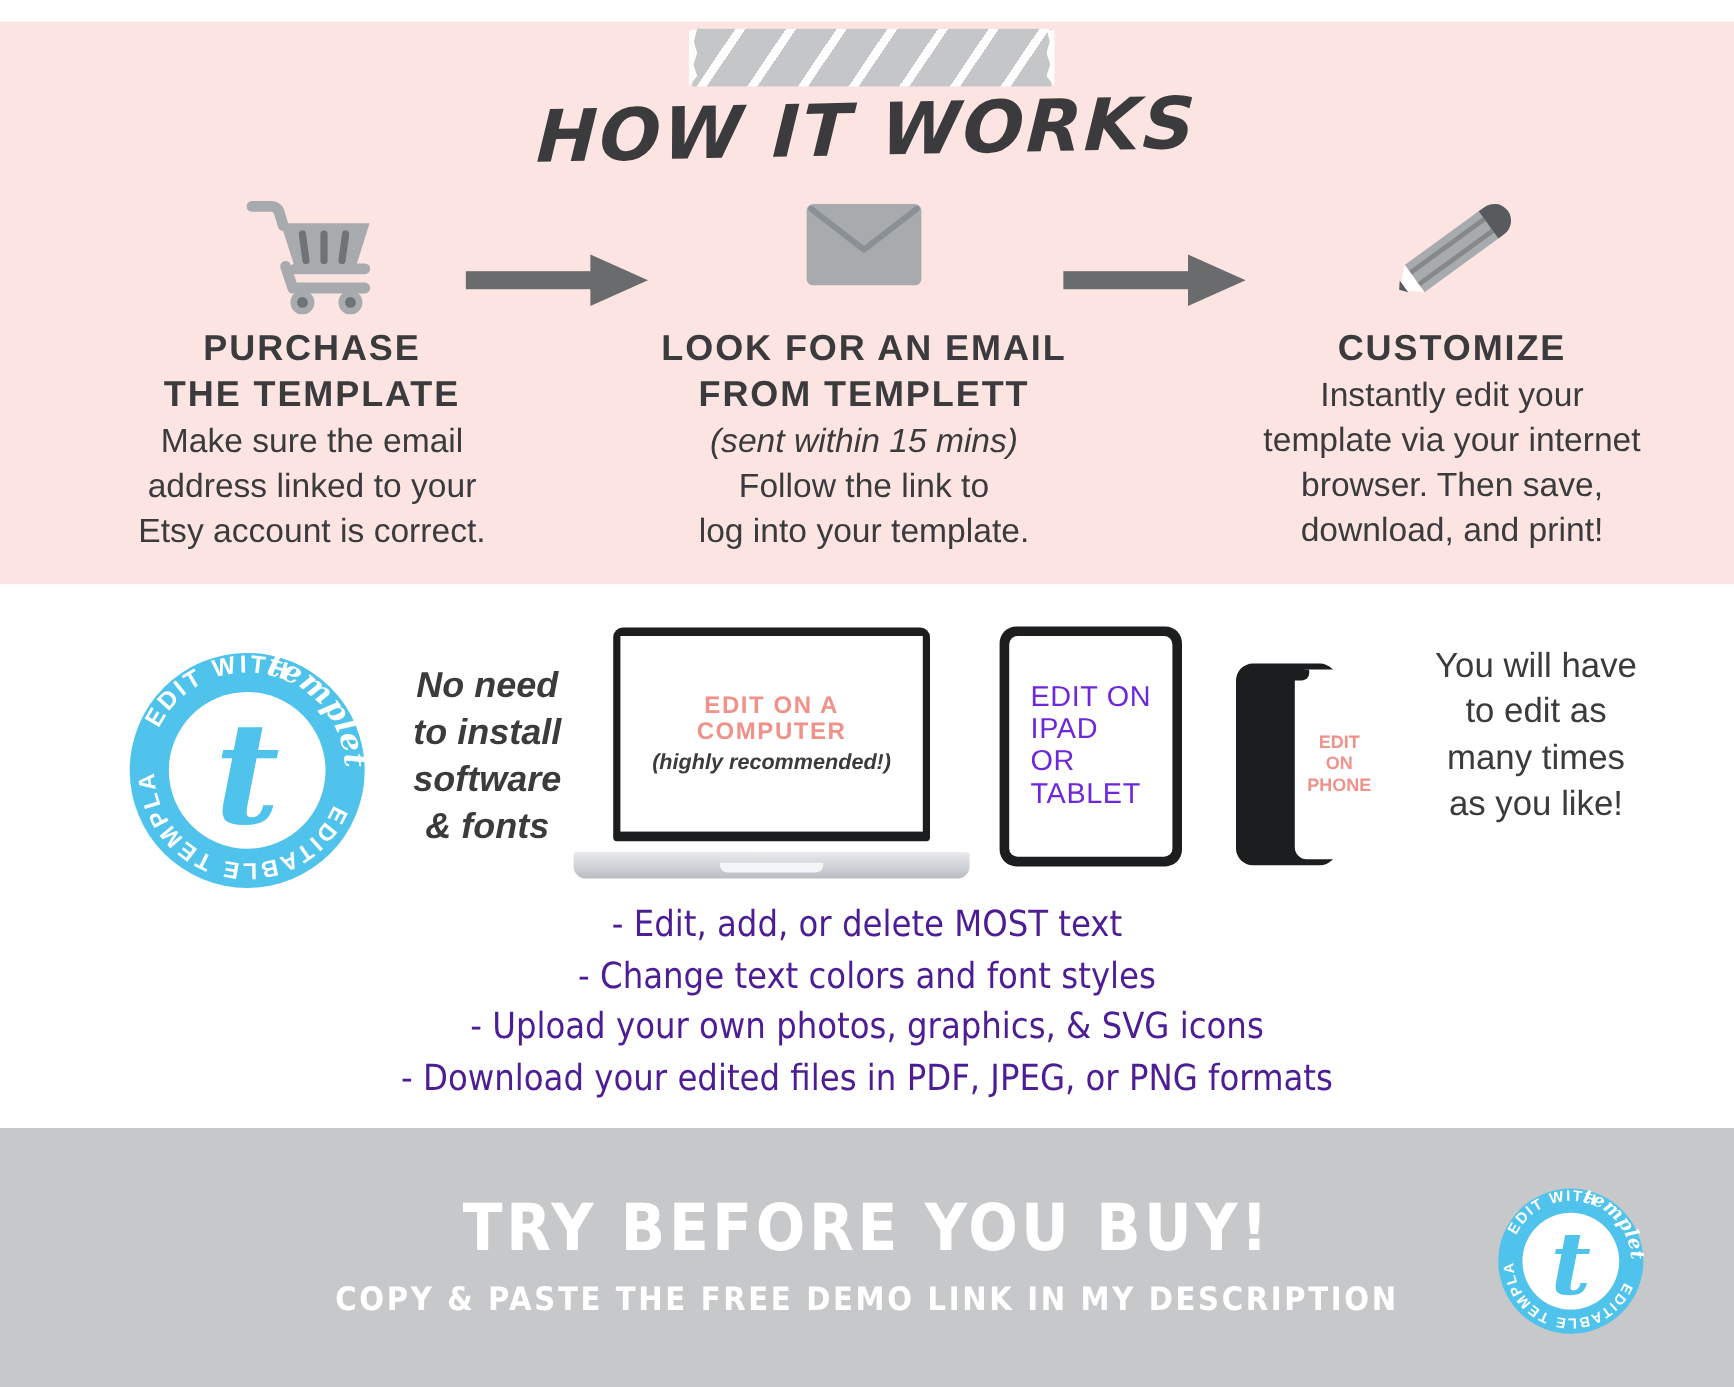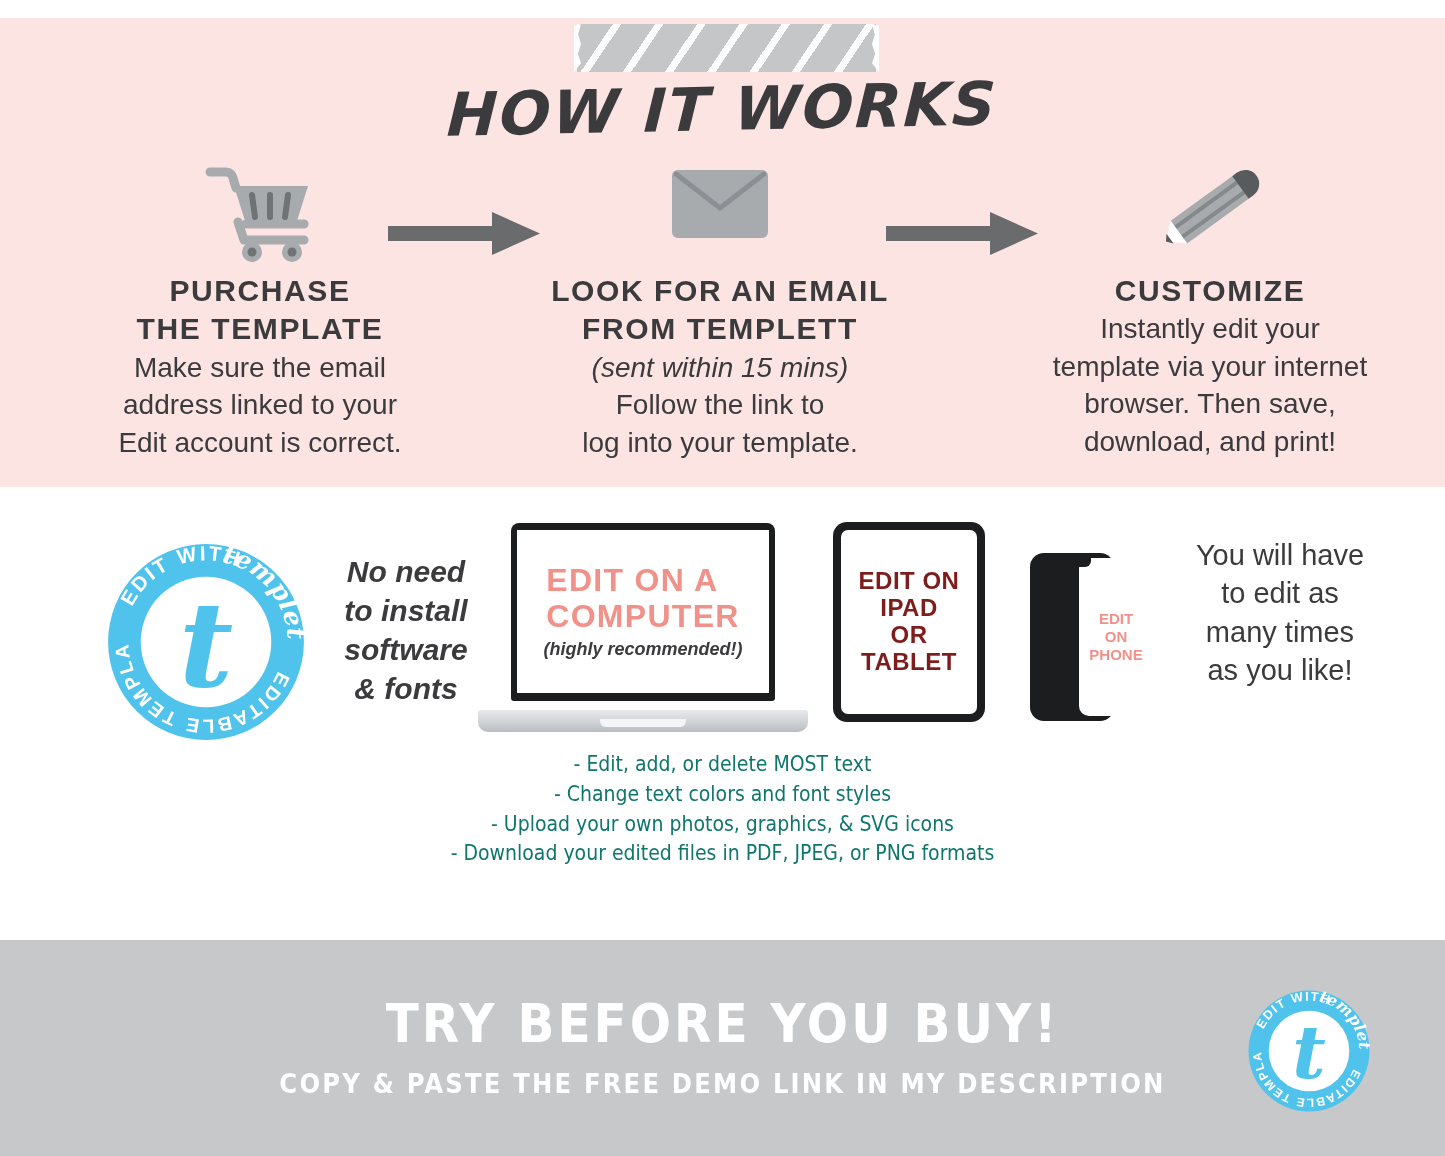--- a/index.html
+++ b/index.html
@@ -240,7 +240,7 @@
       <div class="step-body">
         <div>Make sure the email</div>
         <div>address linked to your</div>
-        <div>Edit account is correct.</div>
+        <div>Etsy account is correct.</div>
       </div>
     </div>
 

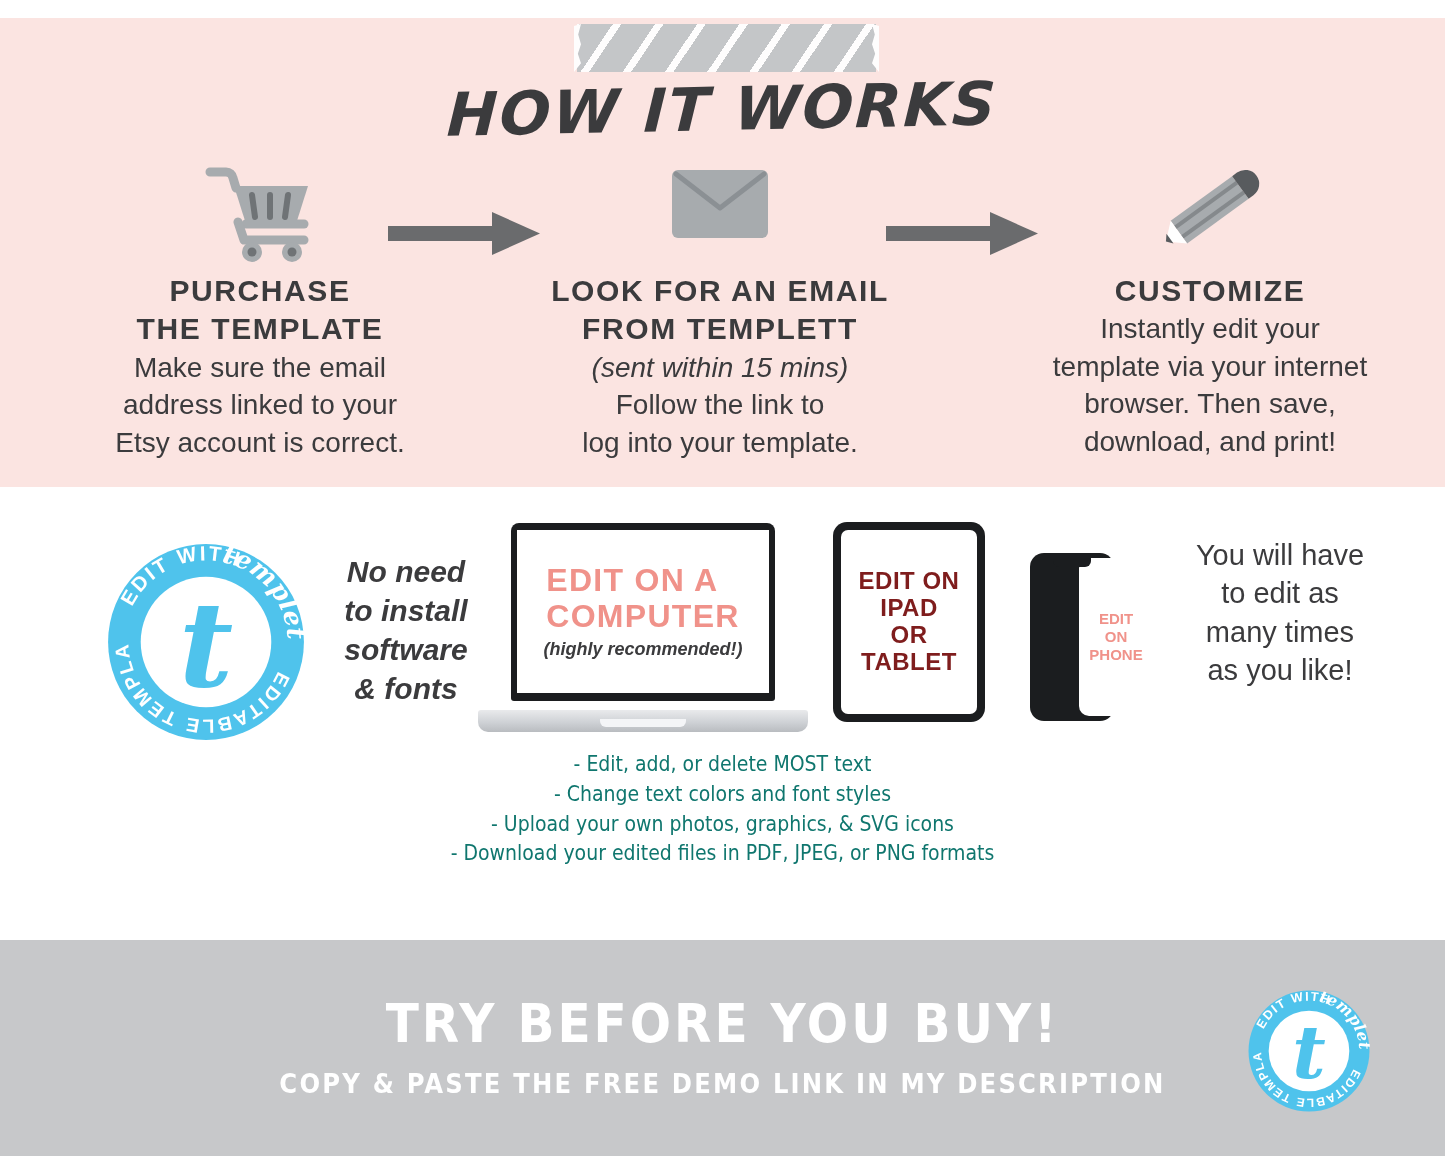--- a/index.html
+++ b/index.html
@@ -132,8 +132,8 @@
     background: #f4f5f7; border-radius: 0 0 6px 6px;
   }
   .scr-head {
-    font-size: 32px; font-weight: bold; letter-spacing: 1.3px;
-    color: #F0928A; line-height: 1.12; text-align: left;
+    font-size: 20px; font-weight: bold; letter-spacing: 1.3px;
+    color: #F0928A; line-height: 1.12; text-align: center;
   }
   .scr-sub {
     font-size: 18px; font-style: italic; font-weight: bold;

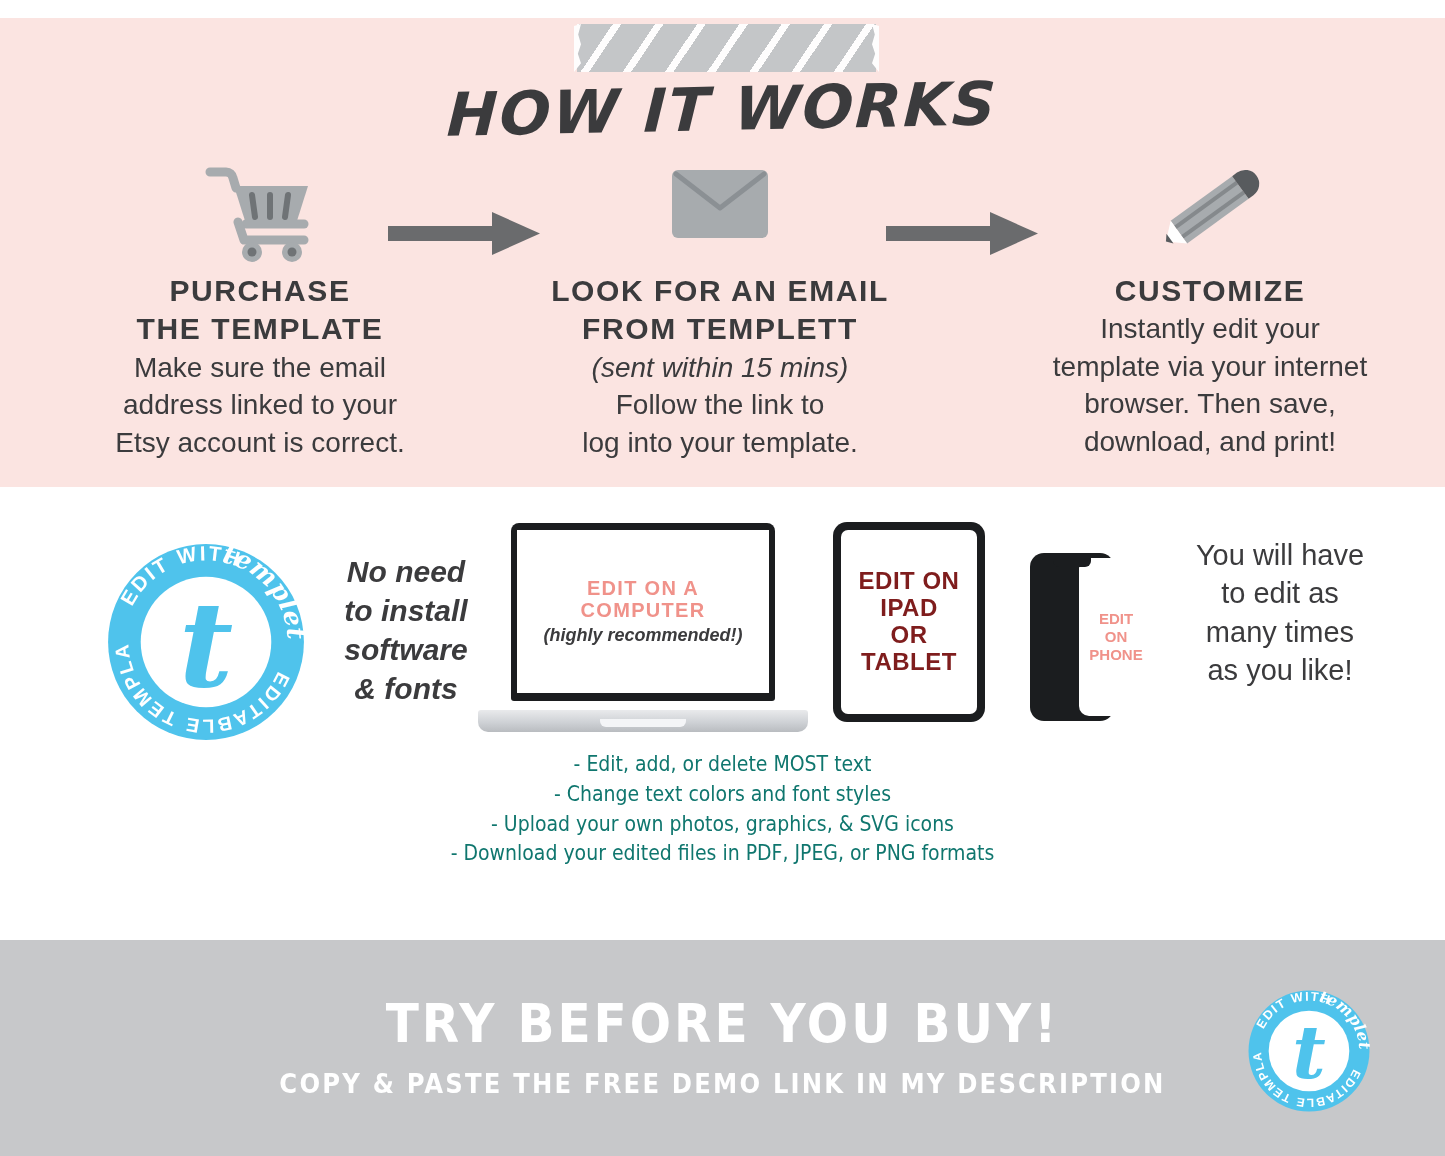--- a/index.html
+++ b/index.html
@@ -151,8 +151,8 @@
     display: flex; align-items: center; justify-content: center;
   }
   #tablet-text {
-    font-size: 24px; font-weight: bold; color: #7f1d1d;
-    letter-spacing: 0.5px; line-height: 1.12; text-align: center;
+    font-size: 24px; font-weight: normal; color: #6d28d9;
+    letter-spacing: 0.5px; line-height: 1.12; text-align: left;
   }
 
   

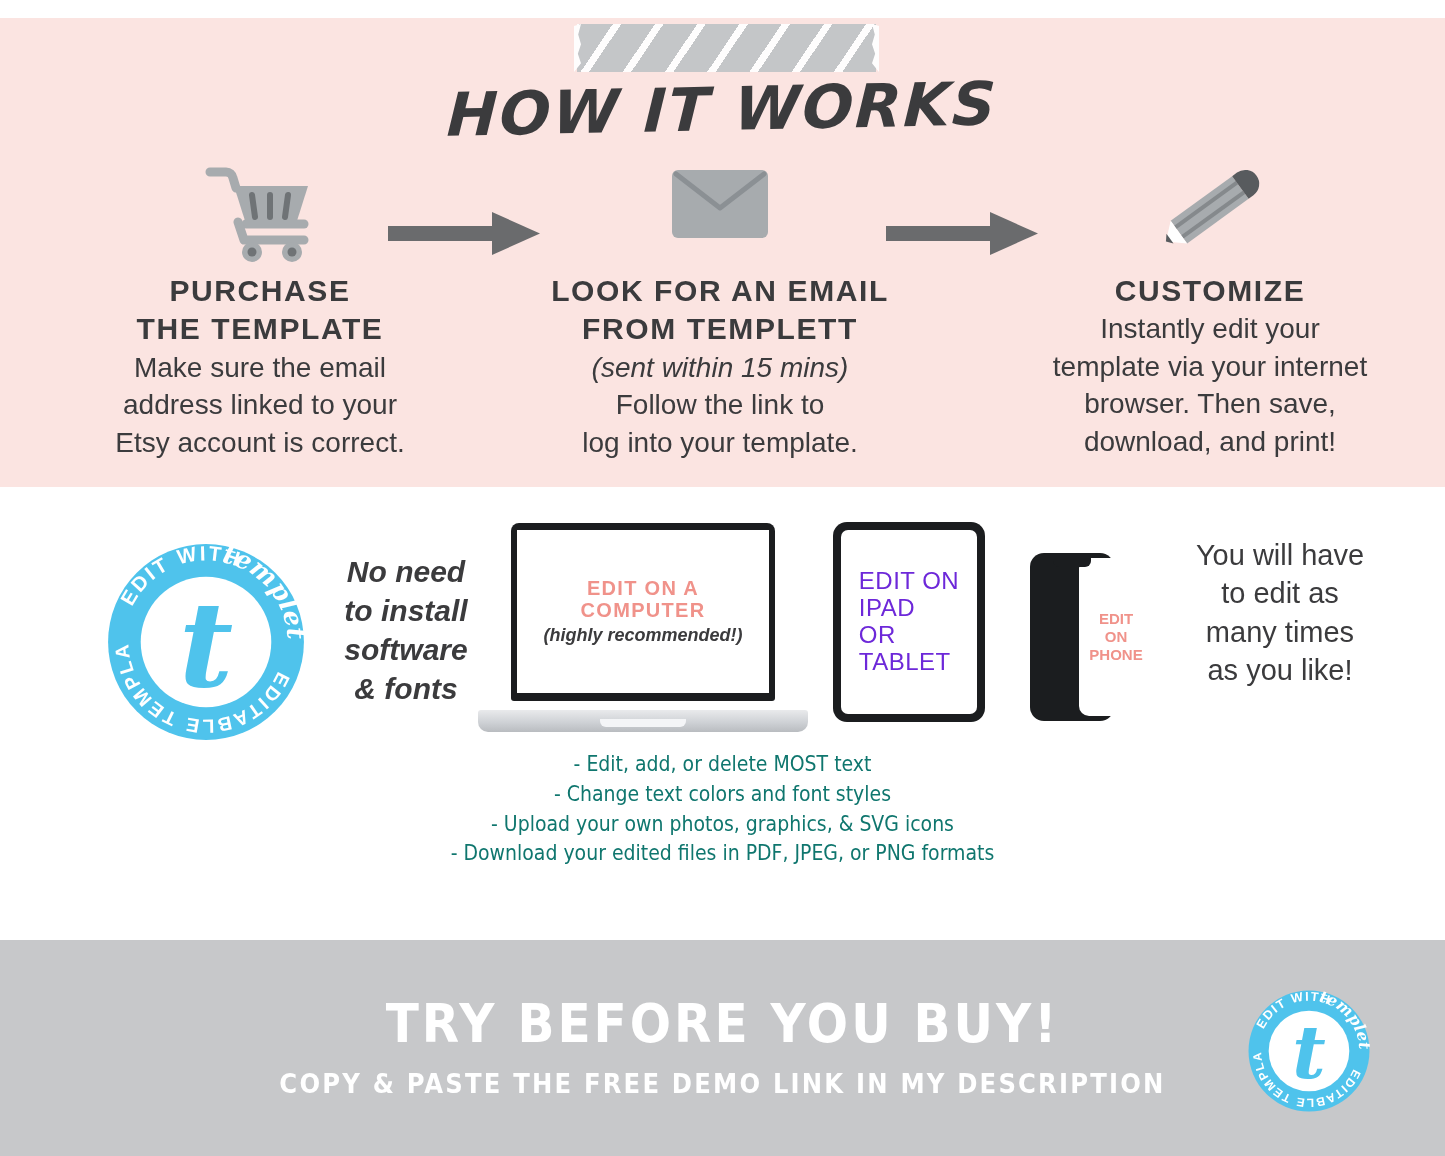--- a/index.html
+++ b/index.html
@@ -186,7 +186,7 @@
   }
   #bullets .bullet {
     font-family: "DejaVu Sans Condensed", "Liberation Sans Narrow", "Liberation Sans", sans-serif;
-    font-size: 21px; color: #0f766e; line-height: 1.42; font-weight: 300;
+    font-size: 30px; color: #4c1d95; line-height: 1.42; font-weight: 300;
   }
 
   

